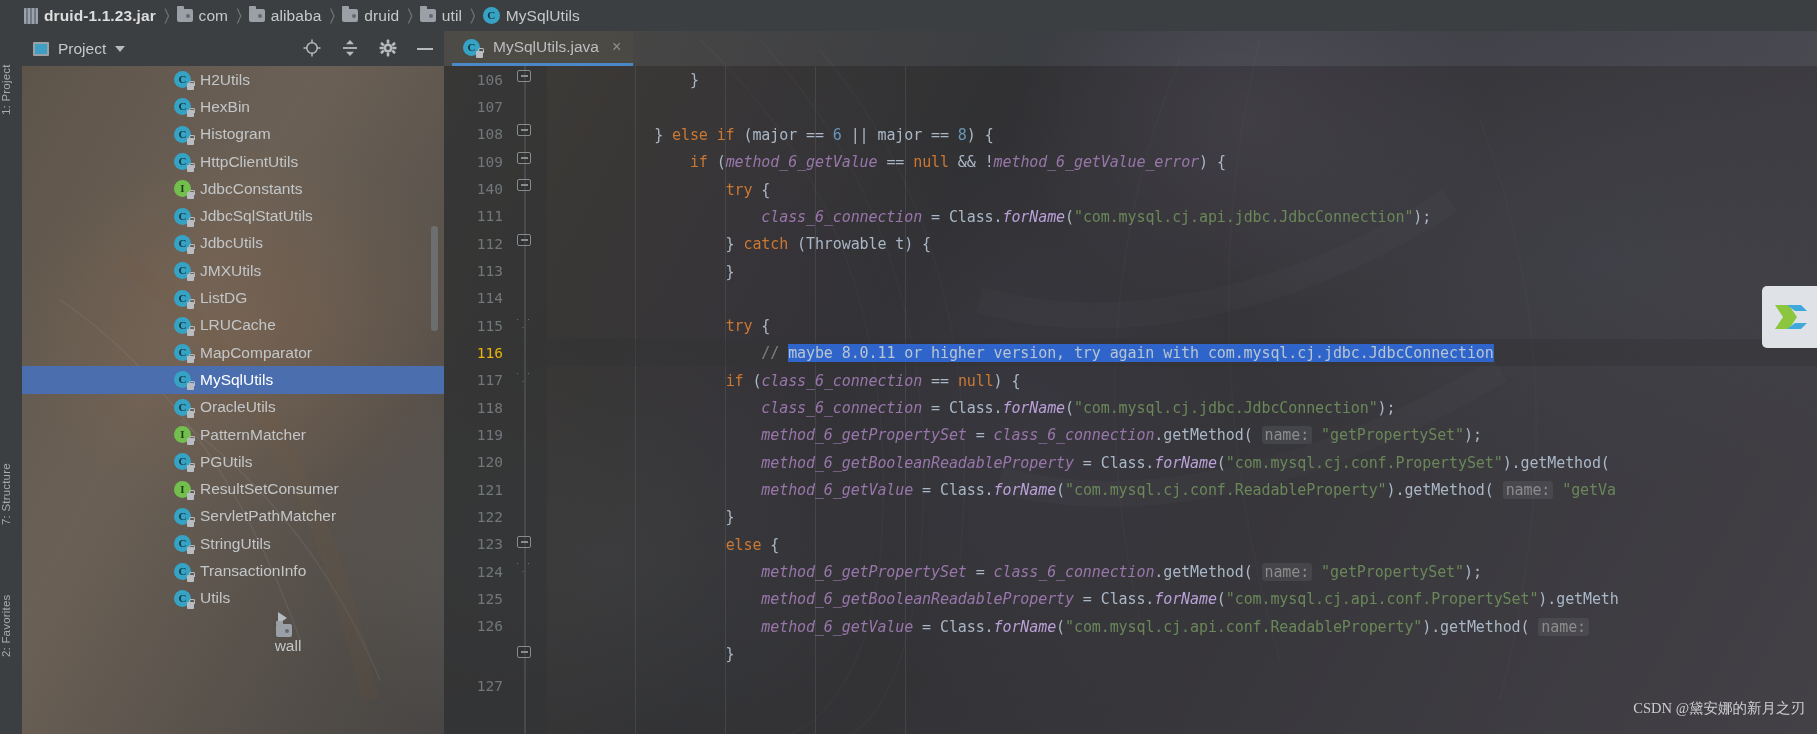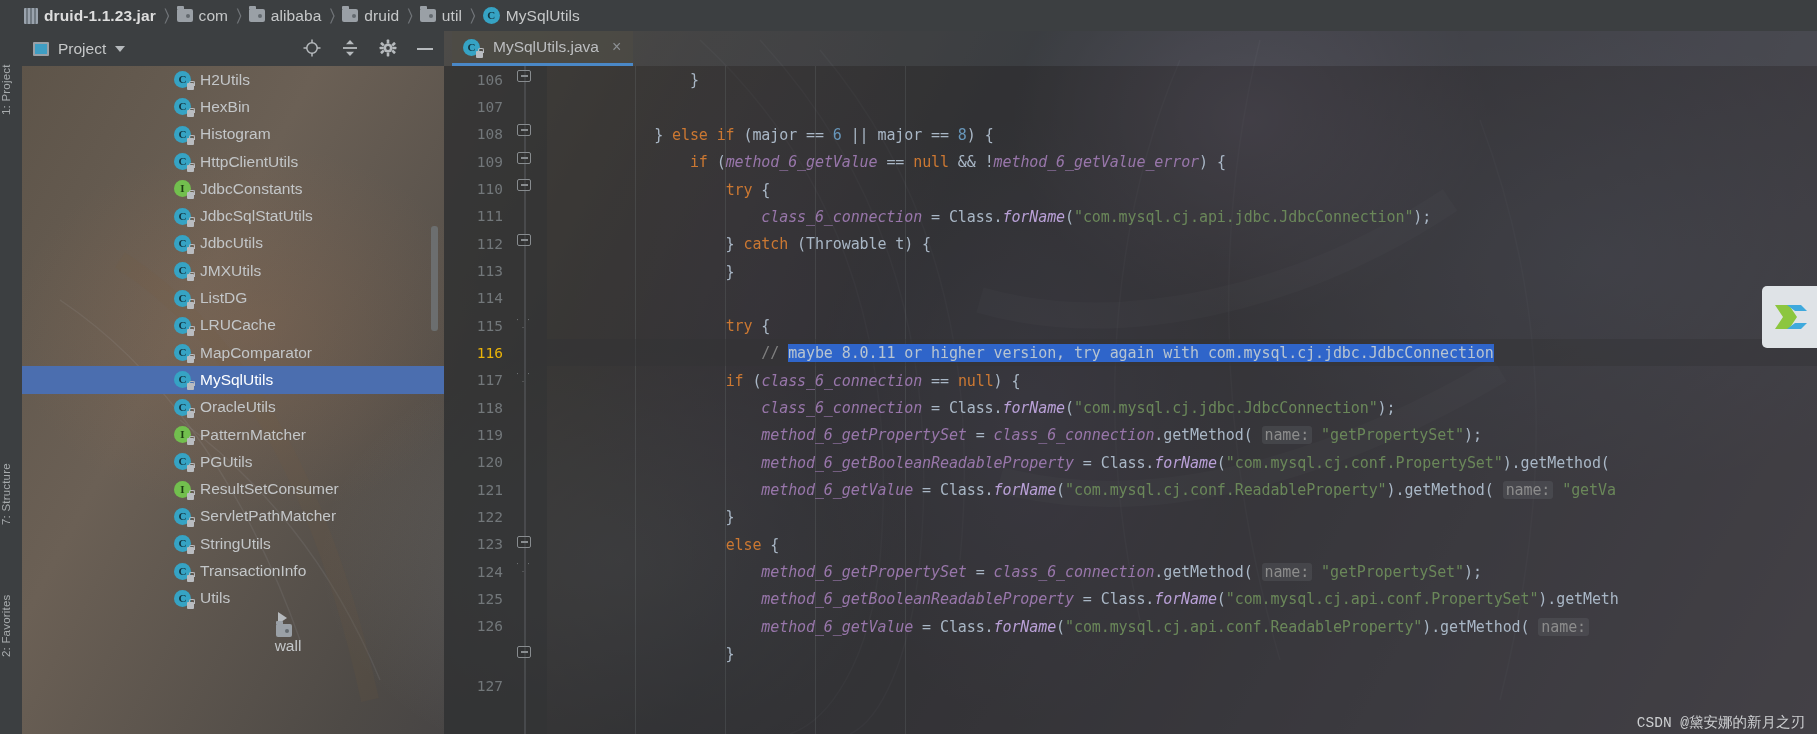--- a/index.html
+++ b/index.html
@@ -505,7 +505,7 @@
         <div class="gutter-line" style="top:33px">107</div>
         <div class="gutter-line" style="top:60px">108</div>
         <div class="gutter-line" style="top:88px">109</div>
-        <div class="gutter-line" style="top:115px">110</div>
+        <div class="gutter-line" style="top:115px">140</div>
         <div class="gutter-line" style="top:142px">111</div>
         <div class="gutter-line" style="top:170px">112</div>
         <div class="gutter-line" style="top:197px">113</div>

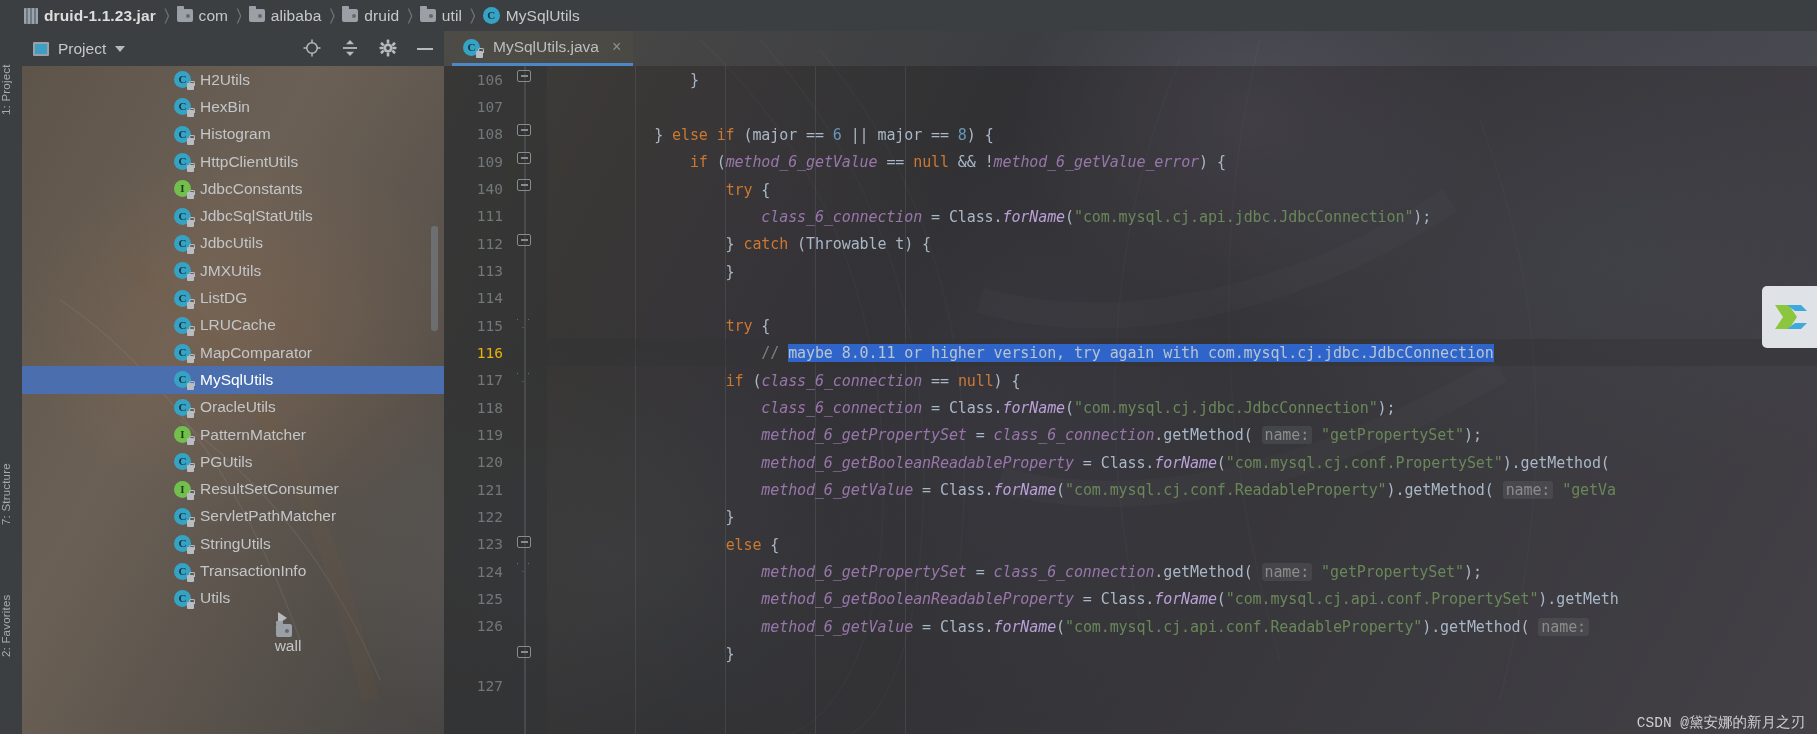--- a/index.html
+++ b/index.html
@@ -279,9 +279,9 @@
   }
 
   .watermark {
-    position: absolute; right: 12px; bottom: 2px;
+    position: absolute; right: 12px; bottom: 16px;
     color: #d8dadc; font-size: 14.5px; opacity: .92;
-    font-family: Liberation Mono, monospace;
+    font-family: Liberation Serif, serif;
     z-index: 70; white-space: nowrap;
   }
 </style>

